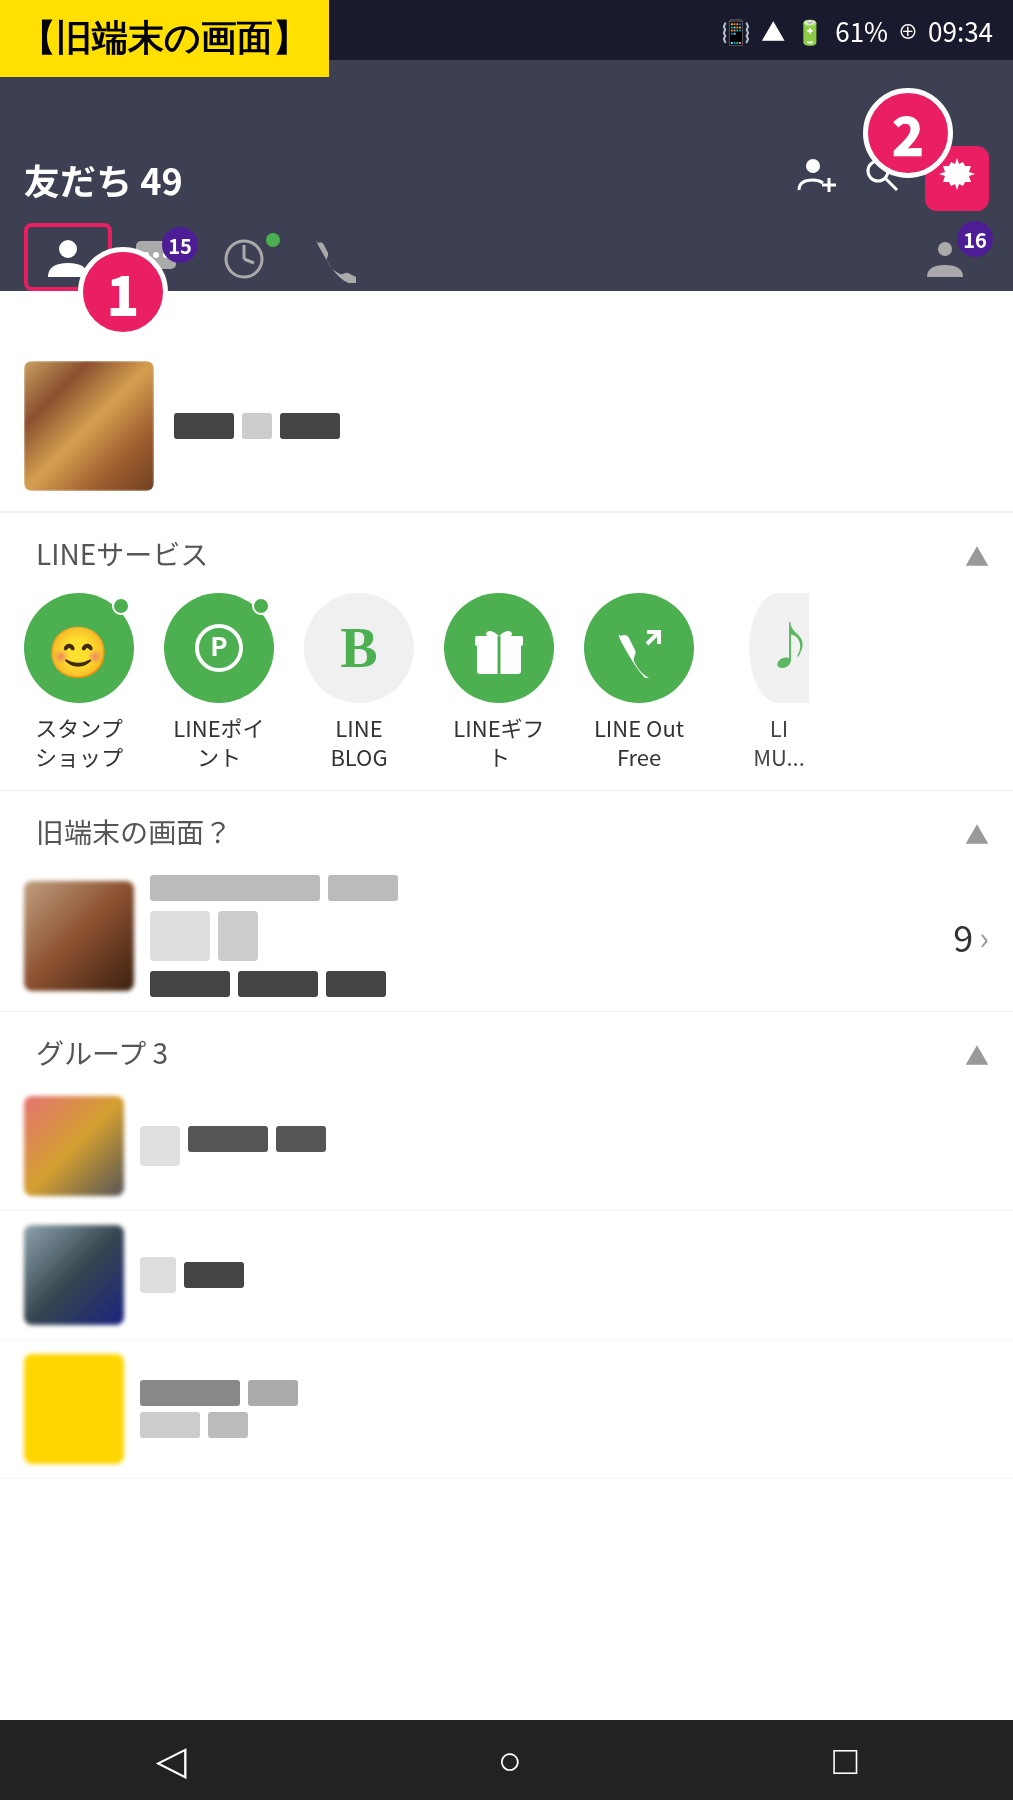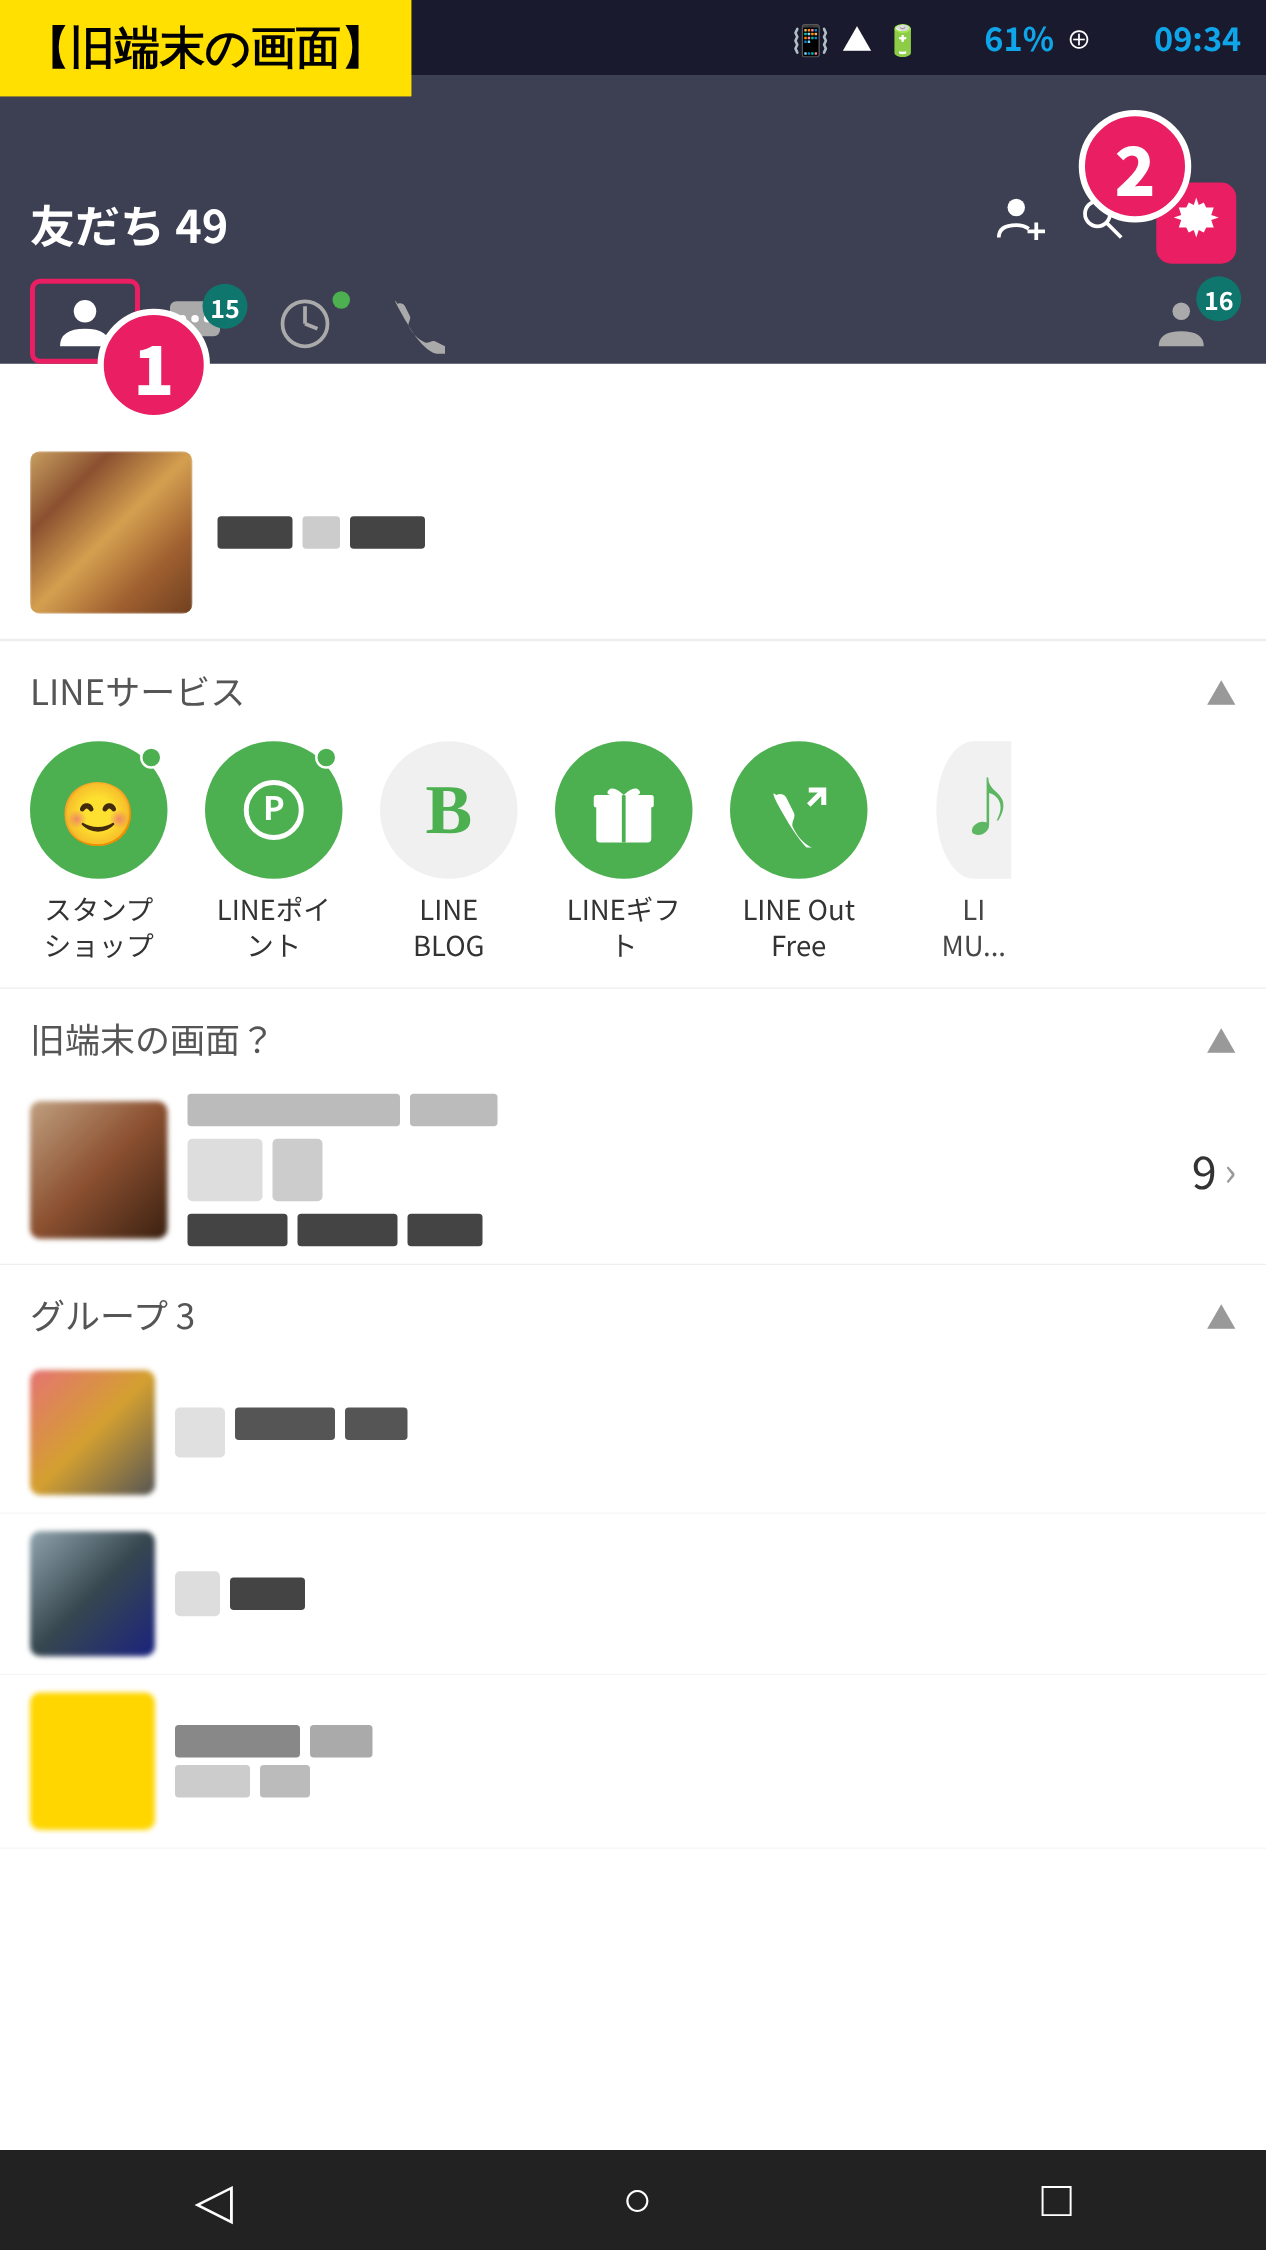--- a/index.html
+++ b/index.html
@@ -29,10 +29,9 @@
       gap: 10px;
     }
     .status-text {
-      color: #0ea5e9;
+      color: #ffffff;
       font-size: 26px;
-      font-weight: bold;
-      margin-left: 40px;
+      font-weight: normal;
     }
 
     

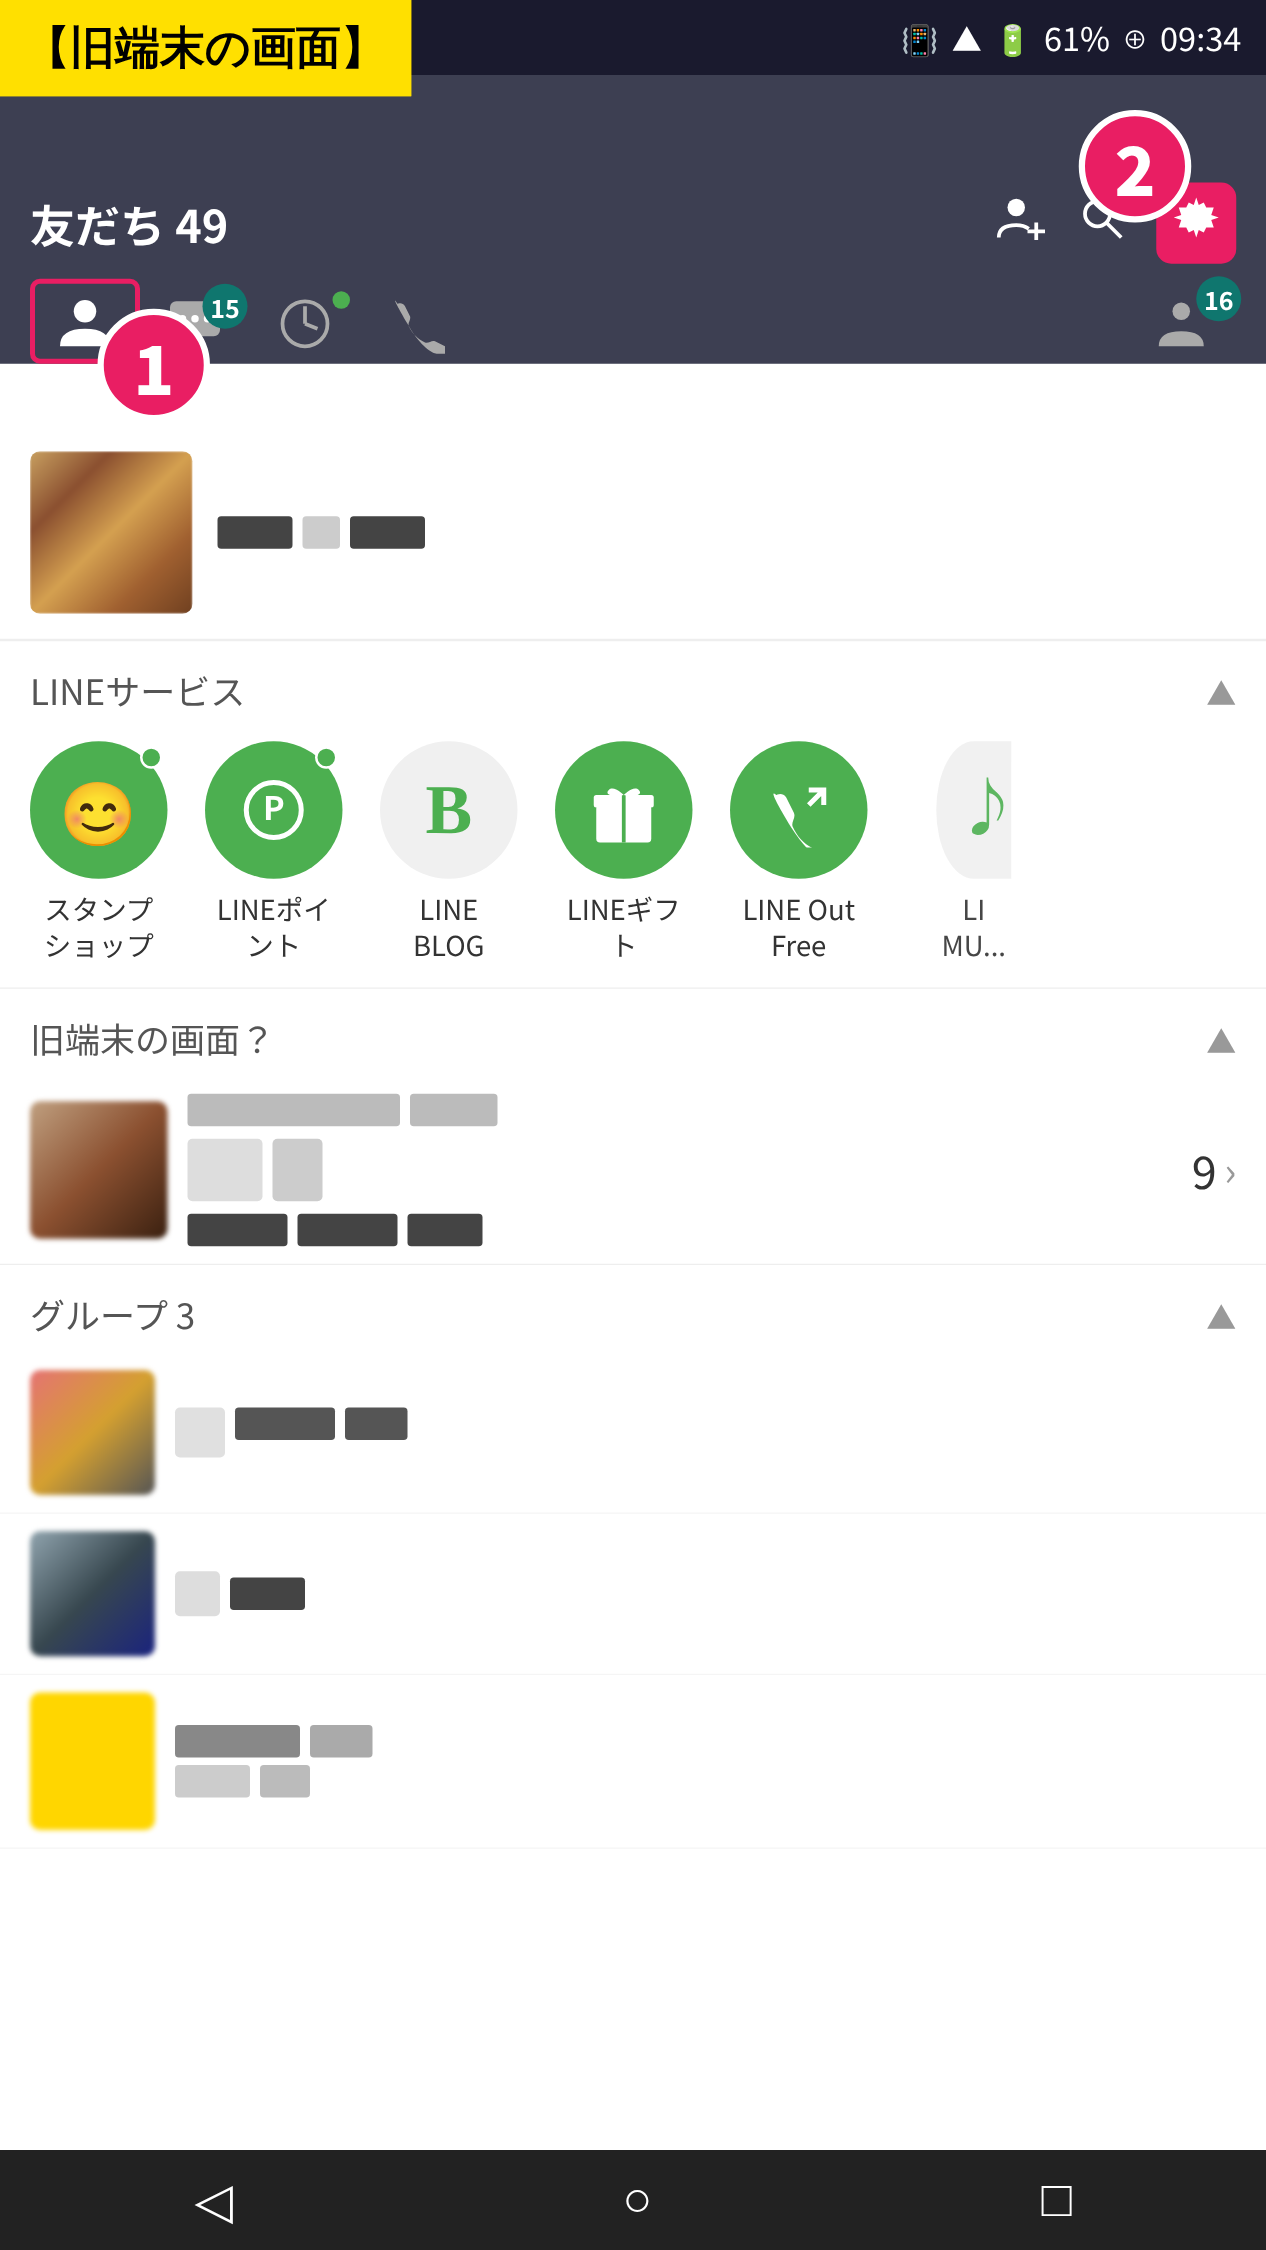--- a/index.html
+++ b/index.html
@@ -112,7 +112,7 @@
       position: absolute;
       top: 2px;
       right: 2px;
-      background: #0f766e;
+      background: #4c1d95;
       color: white;
       border-radius: 50%;
       width: 36px;

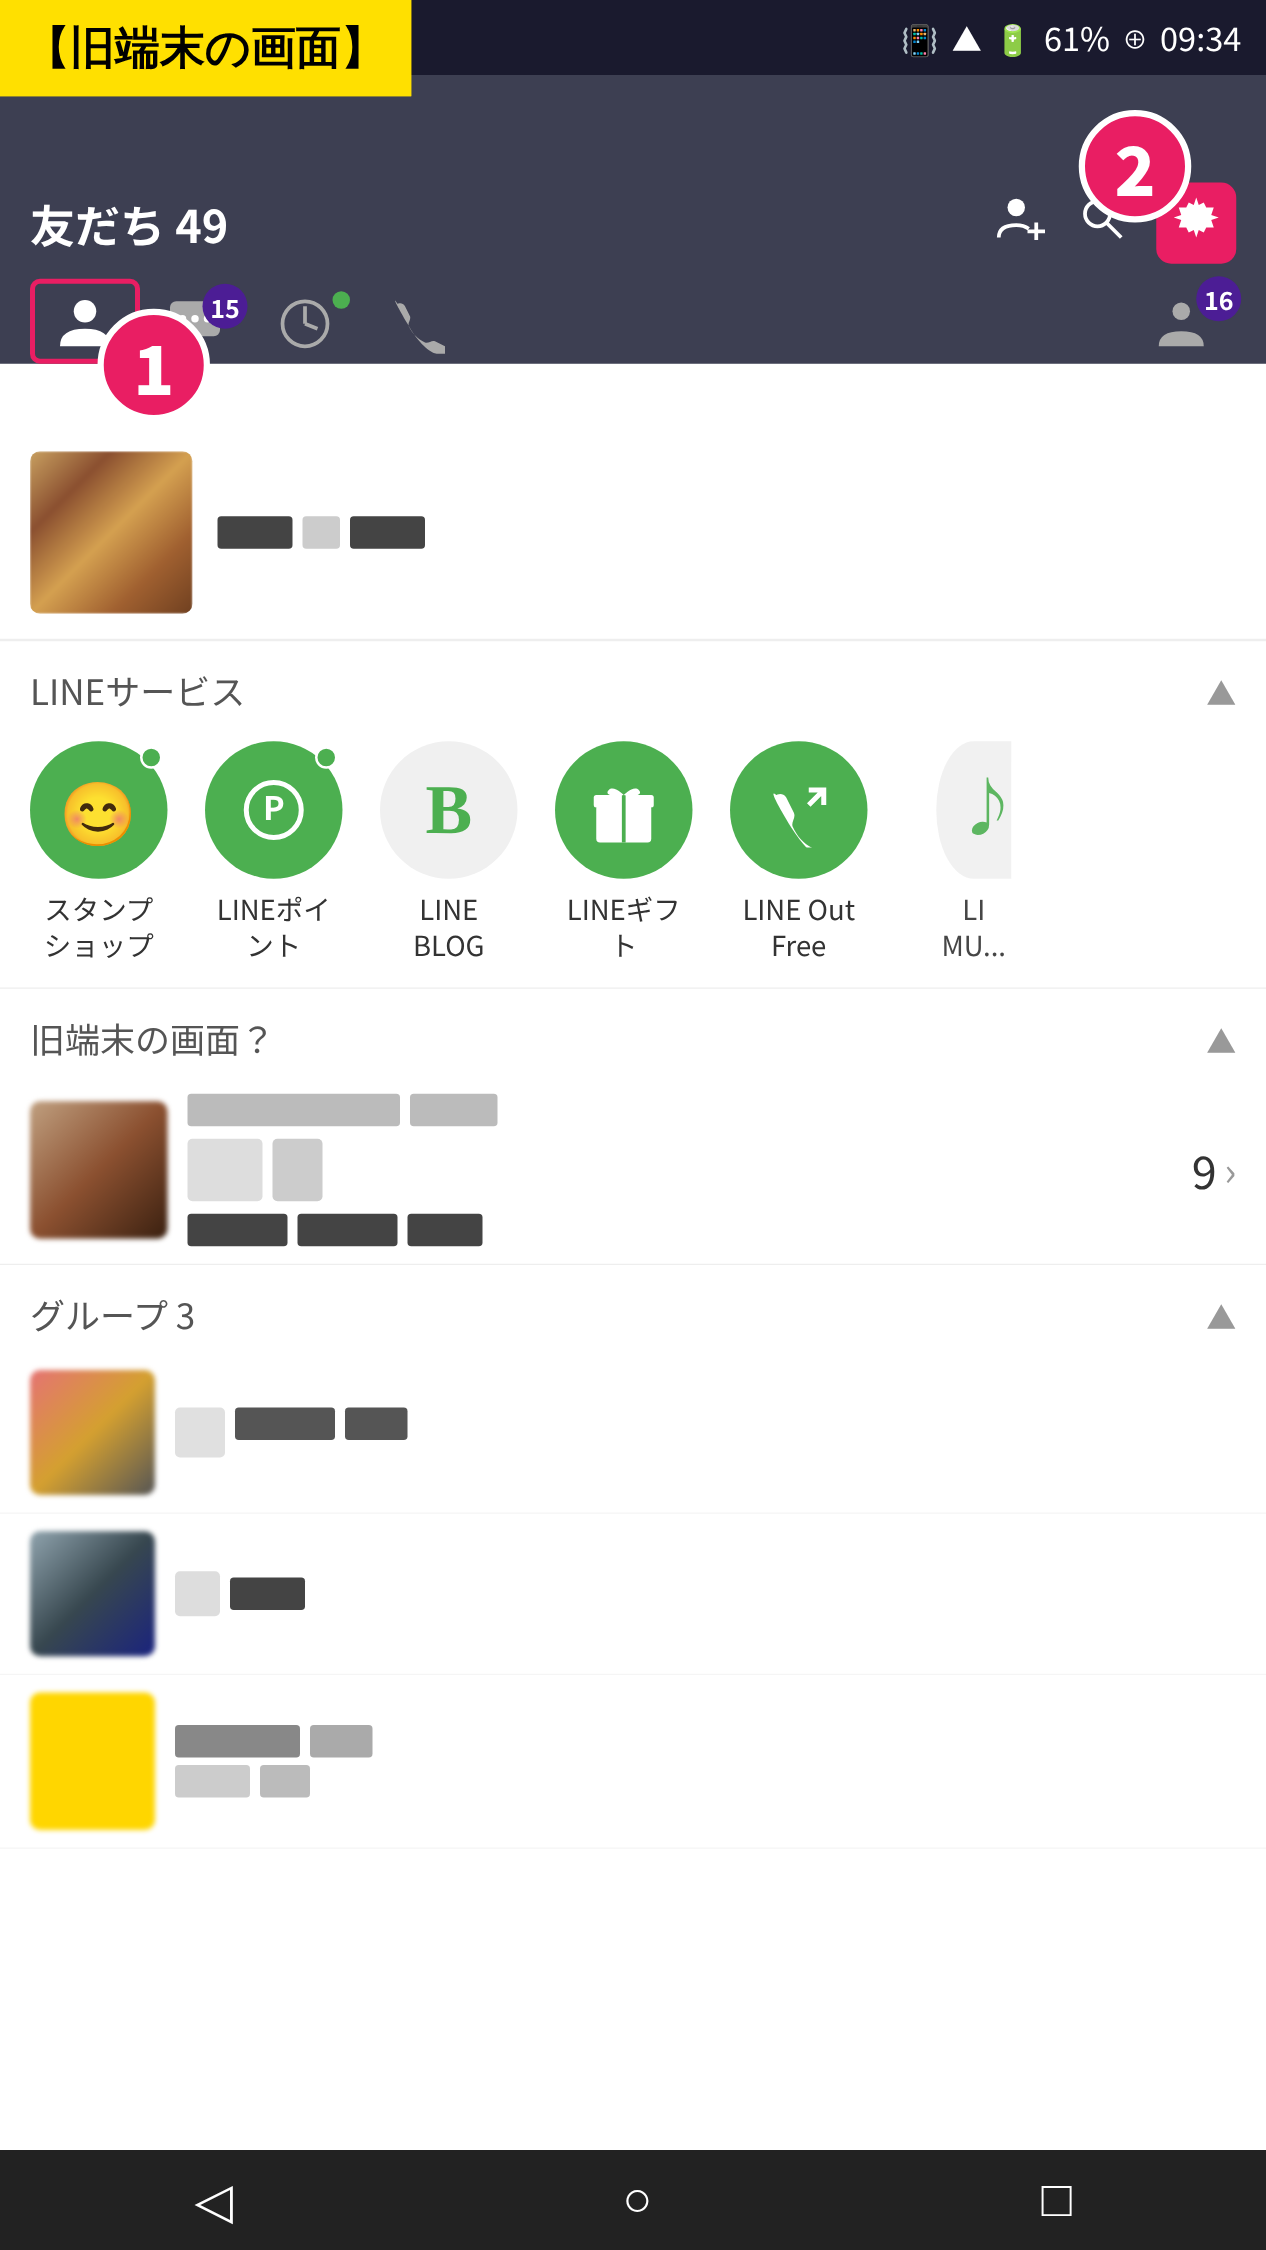--- a/index.html
+++ b/index.html
@@ -162,9 +162,9 @@
 
     
     .section-title {
-      padding: 20px 24px 10px 24px;
-      display: flex;
-      align-items: center;
+      padding: 20px 24px 10px 36px;
+      display: flex;
+      align-items: flex-end;
       justify-content: space-between;
       border-top: 1px solid #eee;
     }

